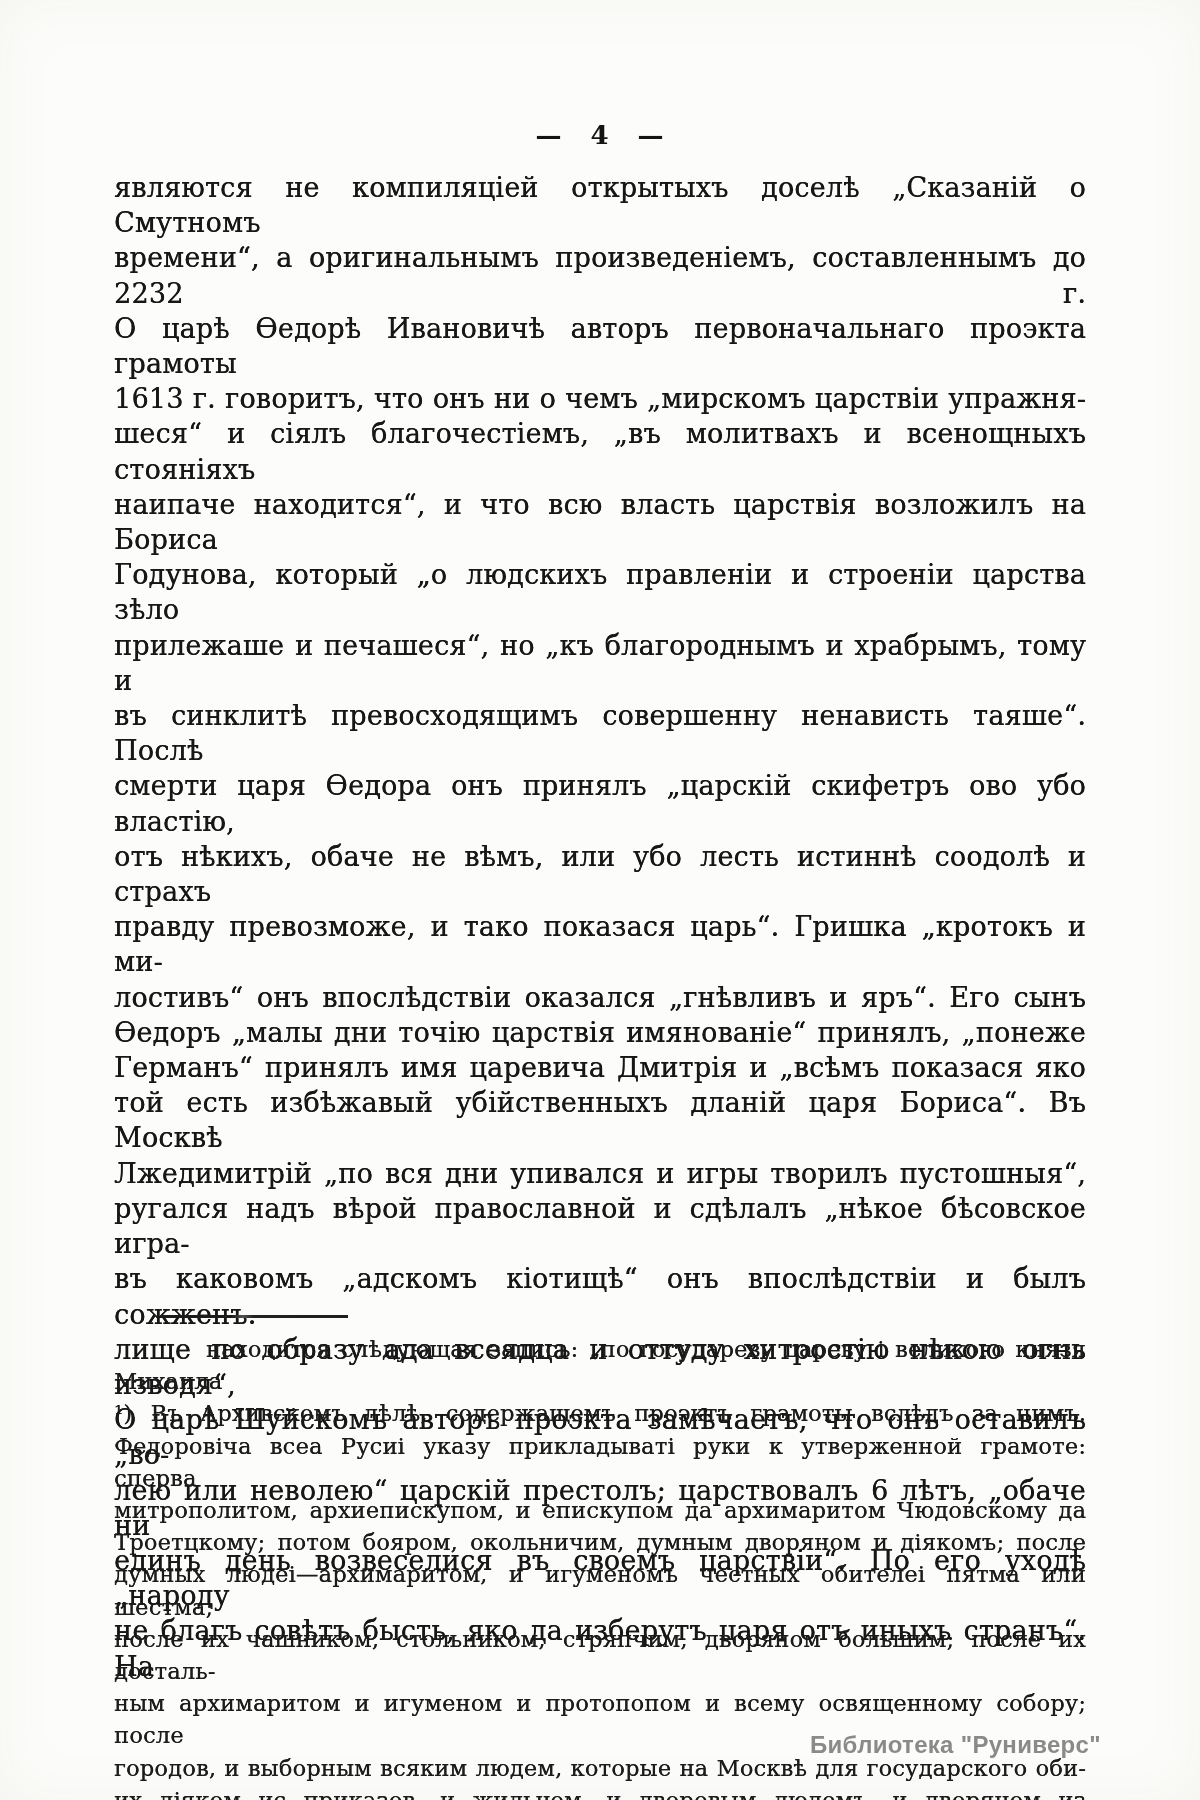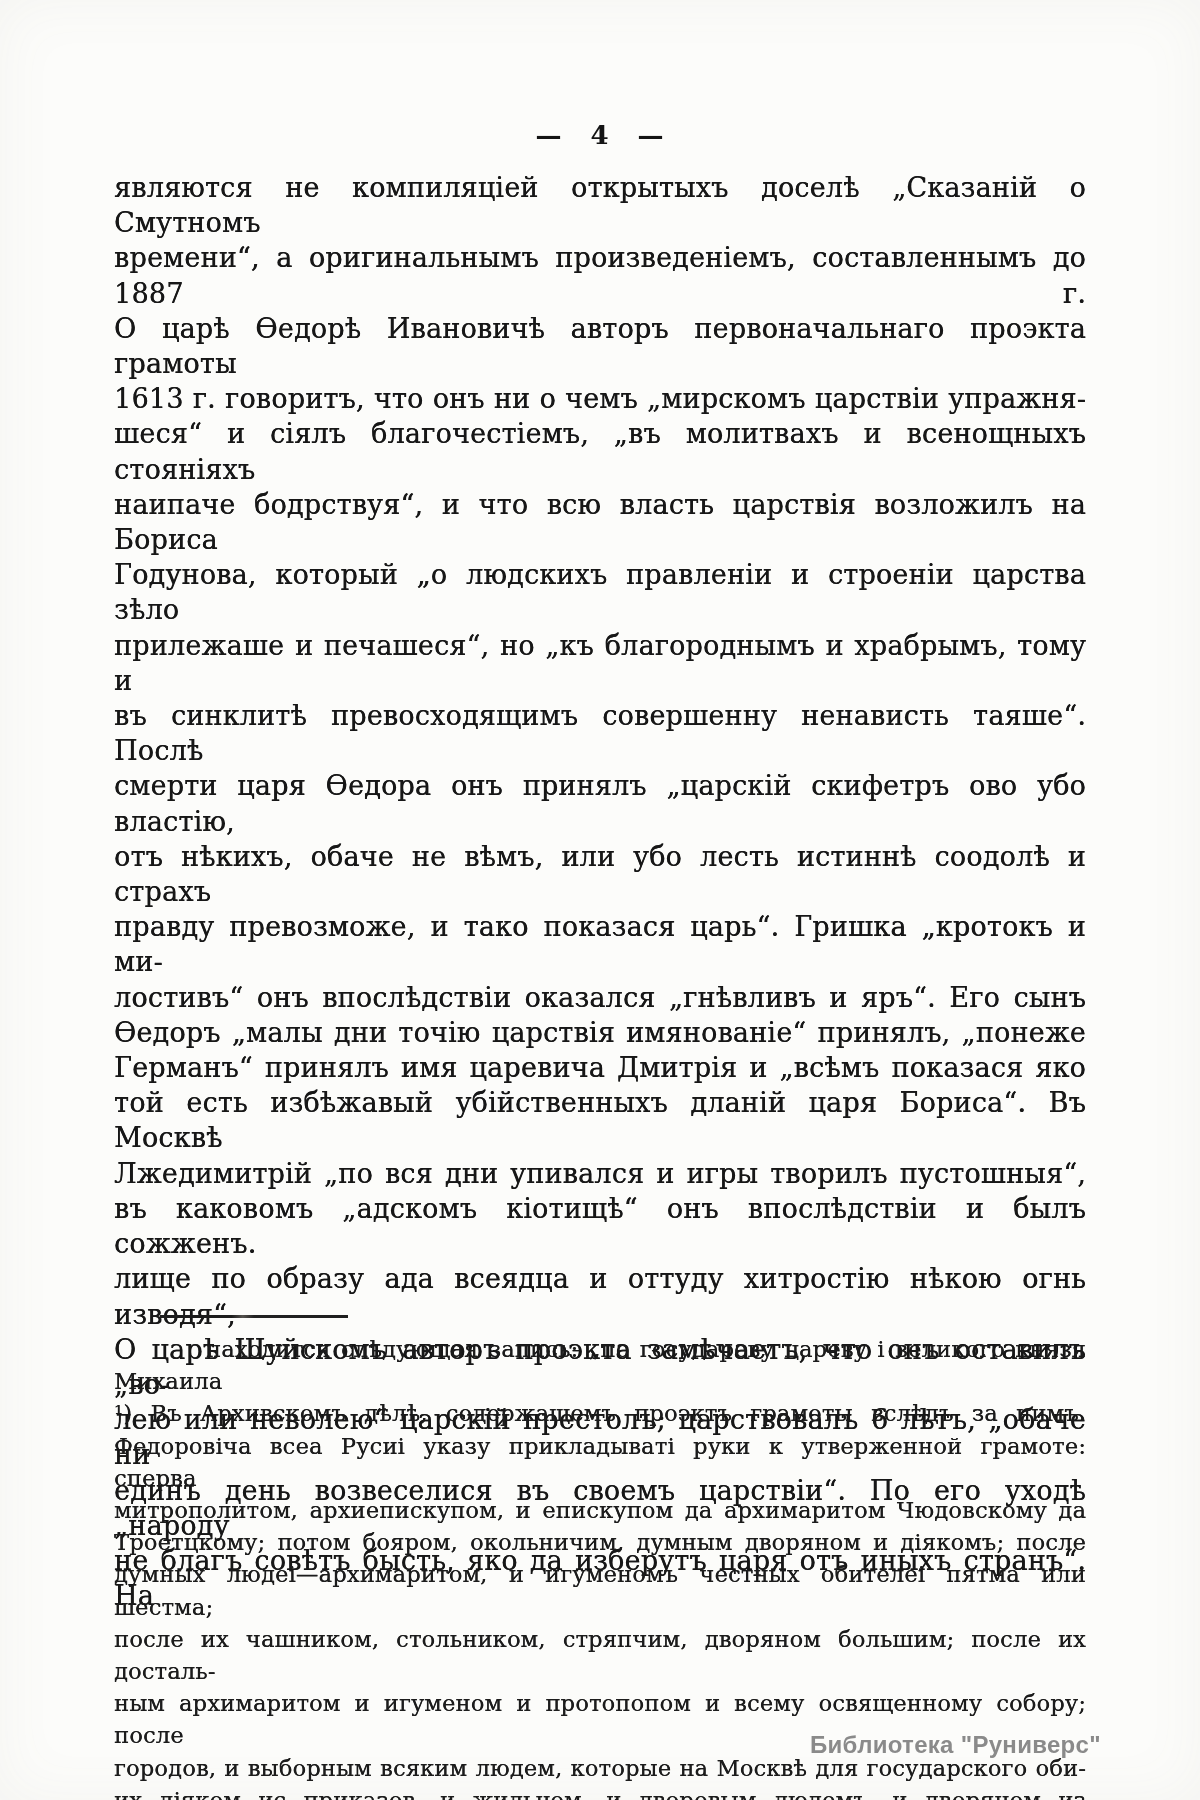--- a/index.html
+++ b/index.html
@@ -87,7 +87,7 @@
 
   <div class="main-text">
       <div class="tline">являются не компиляціей открытыхъ доселѣ „Сказаній о Смутномъ</div>
-      <div class="tline">времени“, а оригинальнымъ произведеніемъ, составленнымъ до 1887 г.</div>
+      <div class="tline">времени“, а оригинальнымъ произведеніемъ, составленнымъ до 2232 г.</div>
       <div class="tline">О царѣ Ѳедорѣ Ивановичѣ авторъ первоначальнаго проэкта грамоты</div>
       <div class="tline">1613 г. говоритъ, что онъ ни о чемъ „мирскомъ царствіи упражня-</div>
       <div class="tline">шеся“ и сіялъ благочестіемъ, „въ молитвахъ и всенощныхъ стояніяхъ</div>

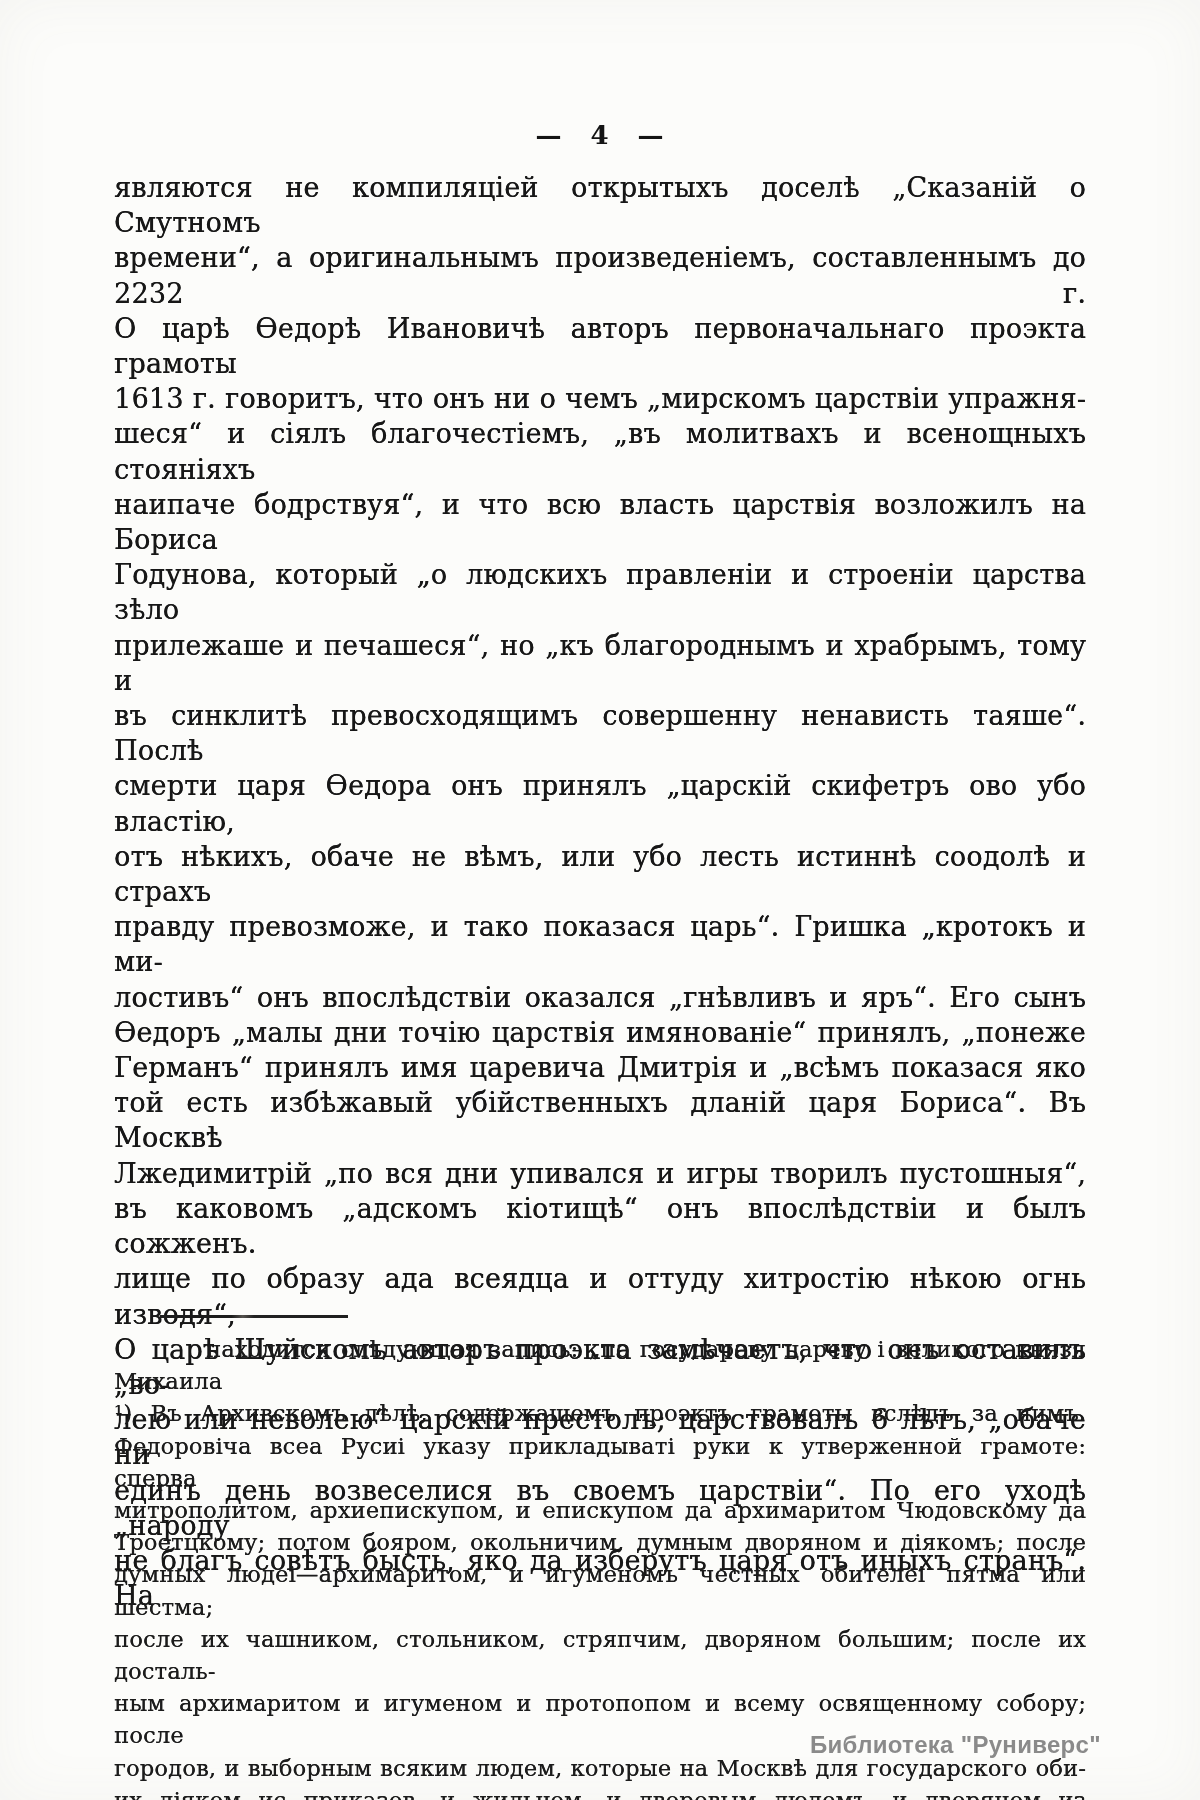--- a/index.html
+++ b/index.html
@@ -91,7 +91,7 @@
       <div class="tline">О царѣ Ѳедорѣ Ивановичѣ авторъ первоначальнаго проэкта грамоты</div>
       <div class="tline">1613 г. говоритъ, что онъ ни о чемъ „мирскомъ царствіи упражня-</div>
       <div class="tline">шеся“ и сіялъ благочестіемъ, „въ молитвахъ и всенощныхъ стояніяхъ</div>
-      <div class="tline">наипаче бодрствуя“, и что всю власть царствія возложилъ на Бориса</div>
+      <div class="tline">наипаче находится“, и что всю власть царствія возложилъ на Бориса</div>
       <div class="tline">Годунова, который „о людскихъ правленіи и строеніи царства зѣло</div>
       <div class="tline">прилежаше и печашеся“, но „къ благороднымъ и храбрымъ, тому и</div>
       <div class="tline">въ синклитѣ превосходящимъ совершенну ненависть таяше“. Послѣ</div>

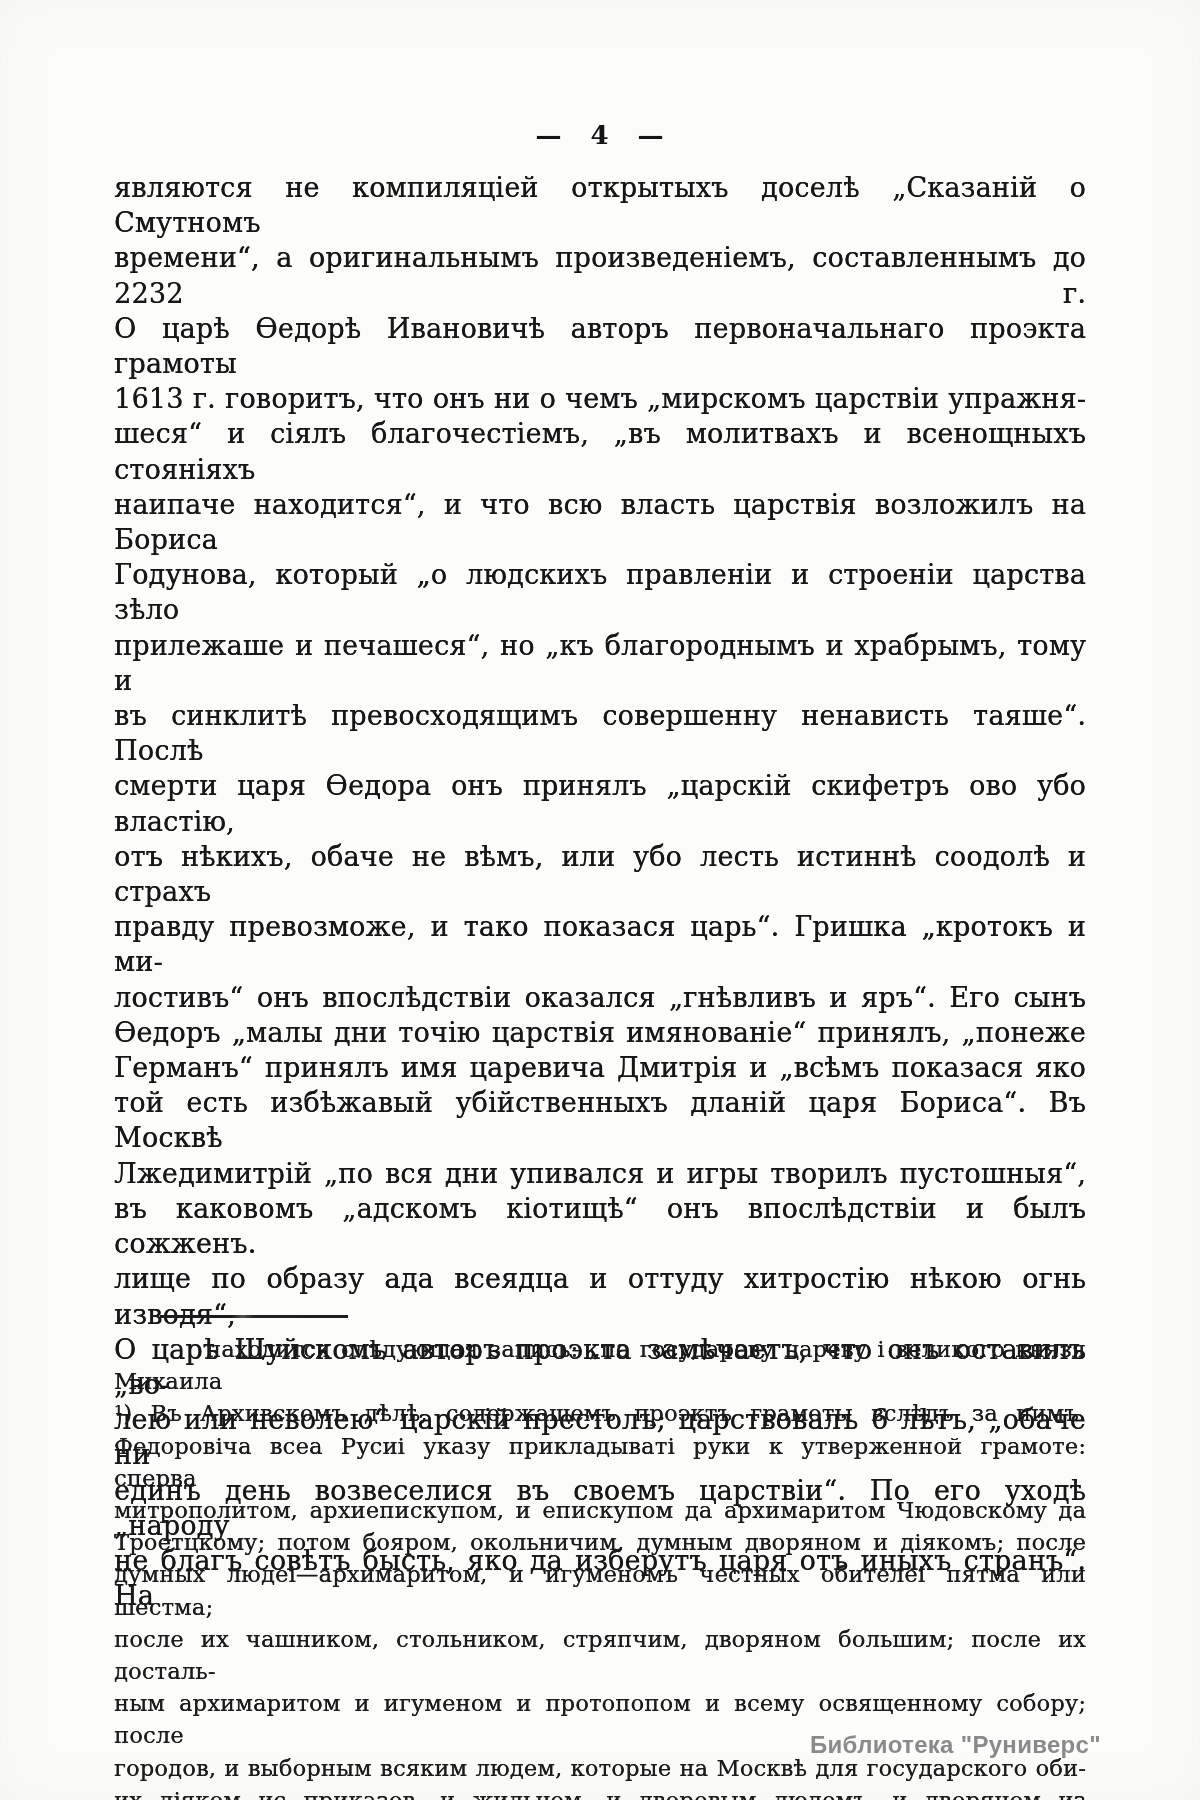--- a/index.html
+++ b/index.html
@@ -103,6 +103,7 @@
       <div class="tline">Германъ“ принялъ имя царевича Дмитрія и „всѣмъ показася яко</div>
       <div class="tline">той есть избѣжавый убійственныхъ дланій царя Бориса“. Въ Москвѣ</div>
       <div class="tline">Лжедимитрій „по вся дни упивался и игры творилъ пустошныя“,</div>
+      <div class="tline">ругался надъ вѣрой православной и сдѣлалъ „нѣкое бѣсовское игра-</div>
       <div class="tline">въ каковомъ „адскомъ кіотищѣ“ онъ впослѣдствіи и былъ сожженъ.</div>
       <div class="tline">лище по образу ада всеядца и оттуду хитростію нѣкою огнь изводя“,</div>
       <div class="tline">О царѣ Шуйскомъ авторъ проэкта замѣчаетъ, что онъ оставилъ „во-</div>

